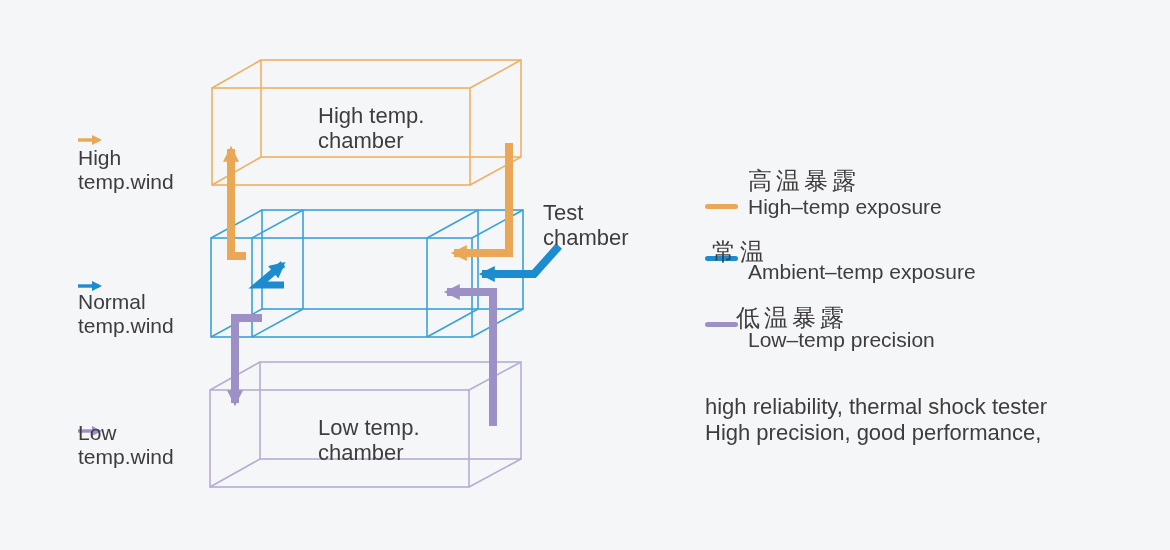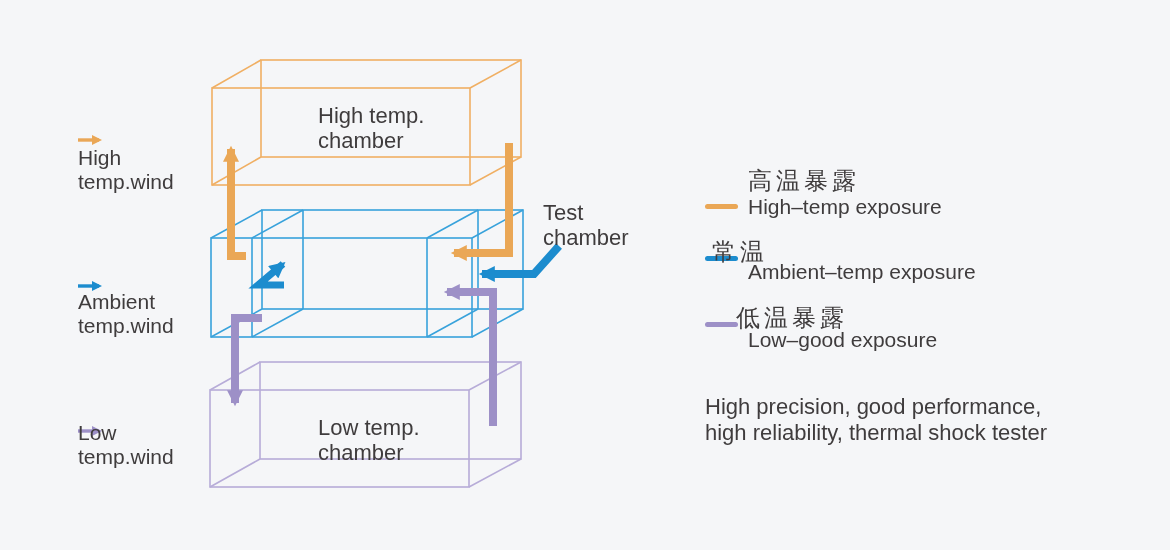--- a/index.html
+++ b/index.html
@@ -94,7 +94,7 @@
     <div>temp.wind</div>
   </div>
   <div class="abs lbl" style="left:78px;top:290px;">
-    <div>Ambient</div>
+    <div>Normal</div>
     <div>temp.wind</div>
   </div>
   <div class="abs lbl" style="left:78px;top:421px;">

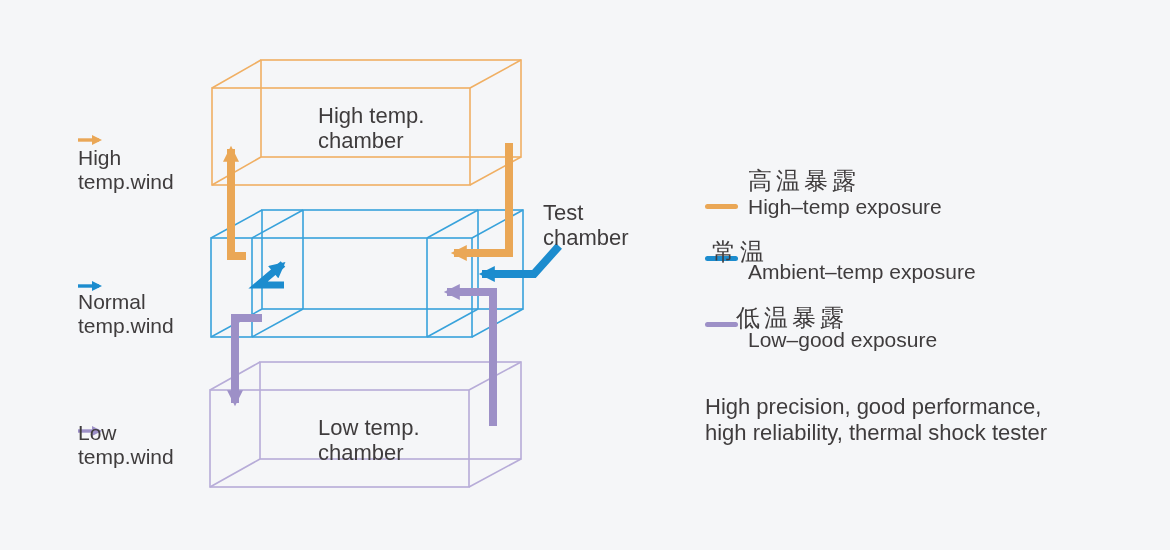--- a/index.html
+++ b/index.html
@@ -121,7 +121,7 @@
     <div class="abs zh" style="left:712px;top:242px;">常温</div>
     <div class="abs en" style="left:748px;top:245px;margin-top:16px;">Ambient–temp exposure</div>
     <div class="abs zh" style="left:736px;top:308px;">低温暴露</div>
-    <div class="abs en" style="left:748px;top:329px;">Low–good exposure</div>
+    <div class="abs en" style="left:748px;top:329px;">Low–temp precision</div>
   </div>
 
   <div class="abs desc" style="left:705px;top:394px;">

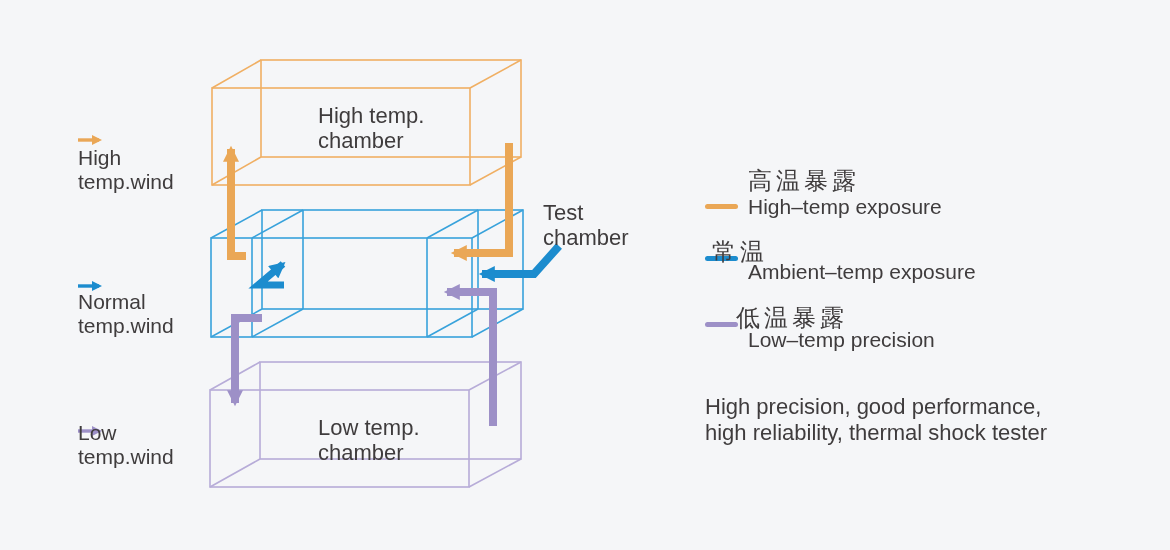--- a/index.html
+++ b/index.html
@@ -125,8 +125,8 @@
   </div>
 
   <div class="abs desc" style="left:705px;top:394px;">
+    <div>high reliability, thermal shock tester</div>
     <div>High precision, good performance,</div>
-    <div>high reliability, thermal shock tester</div>
   </div>
 
 </div>

